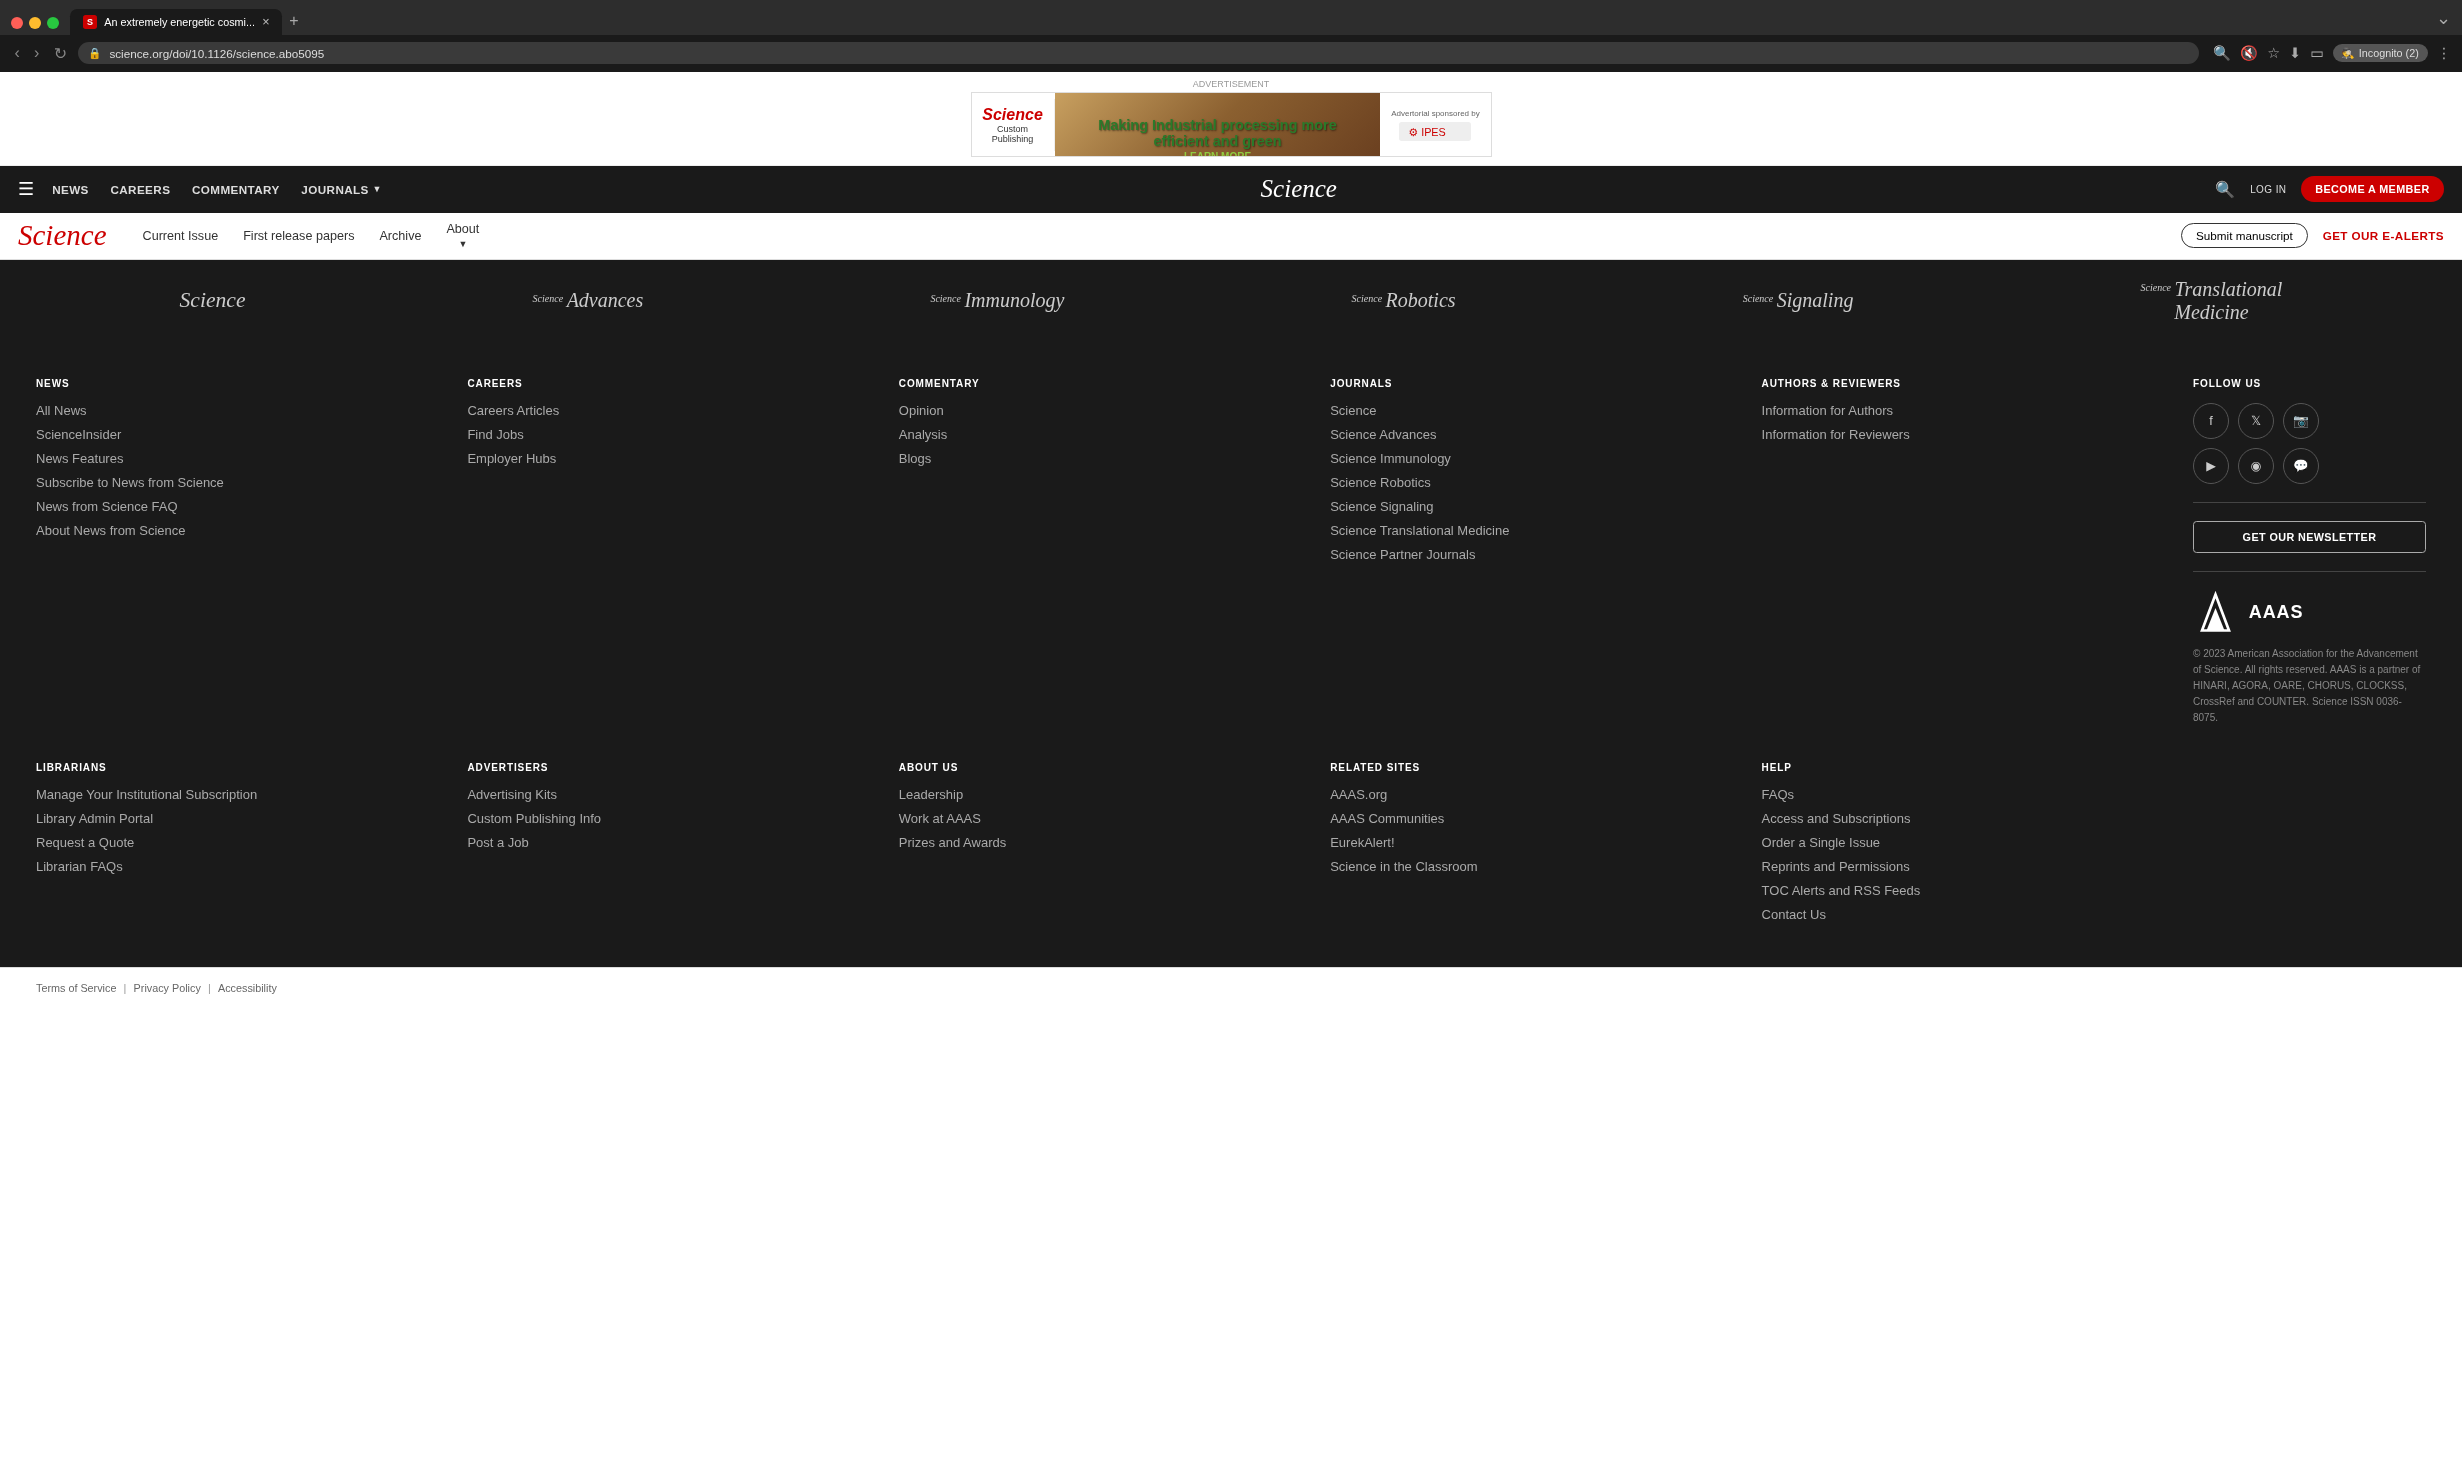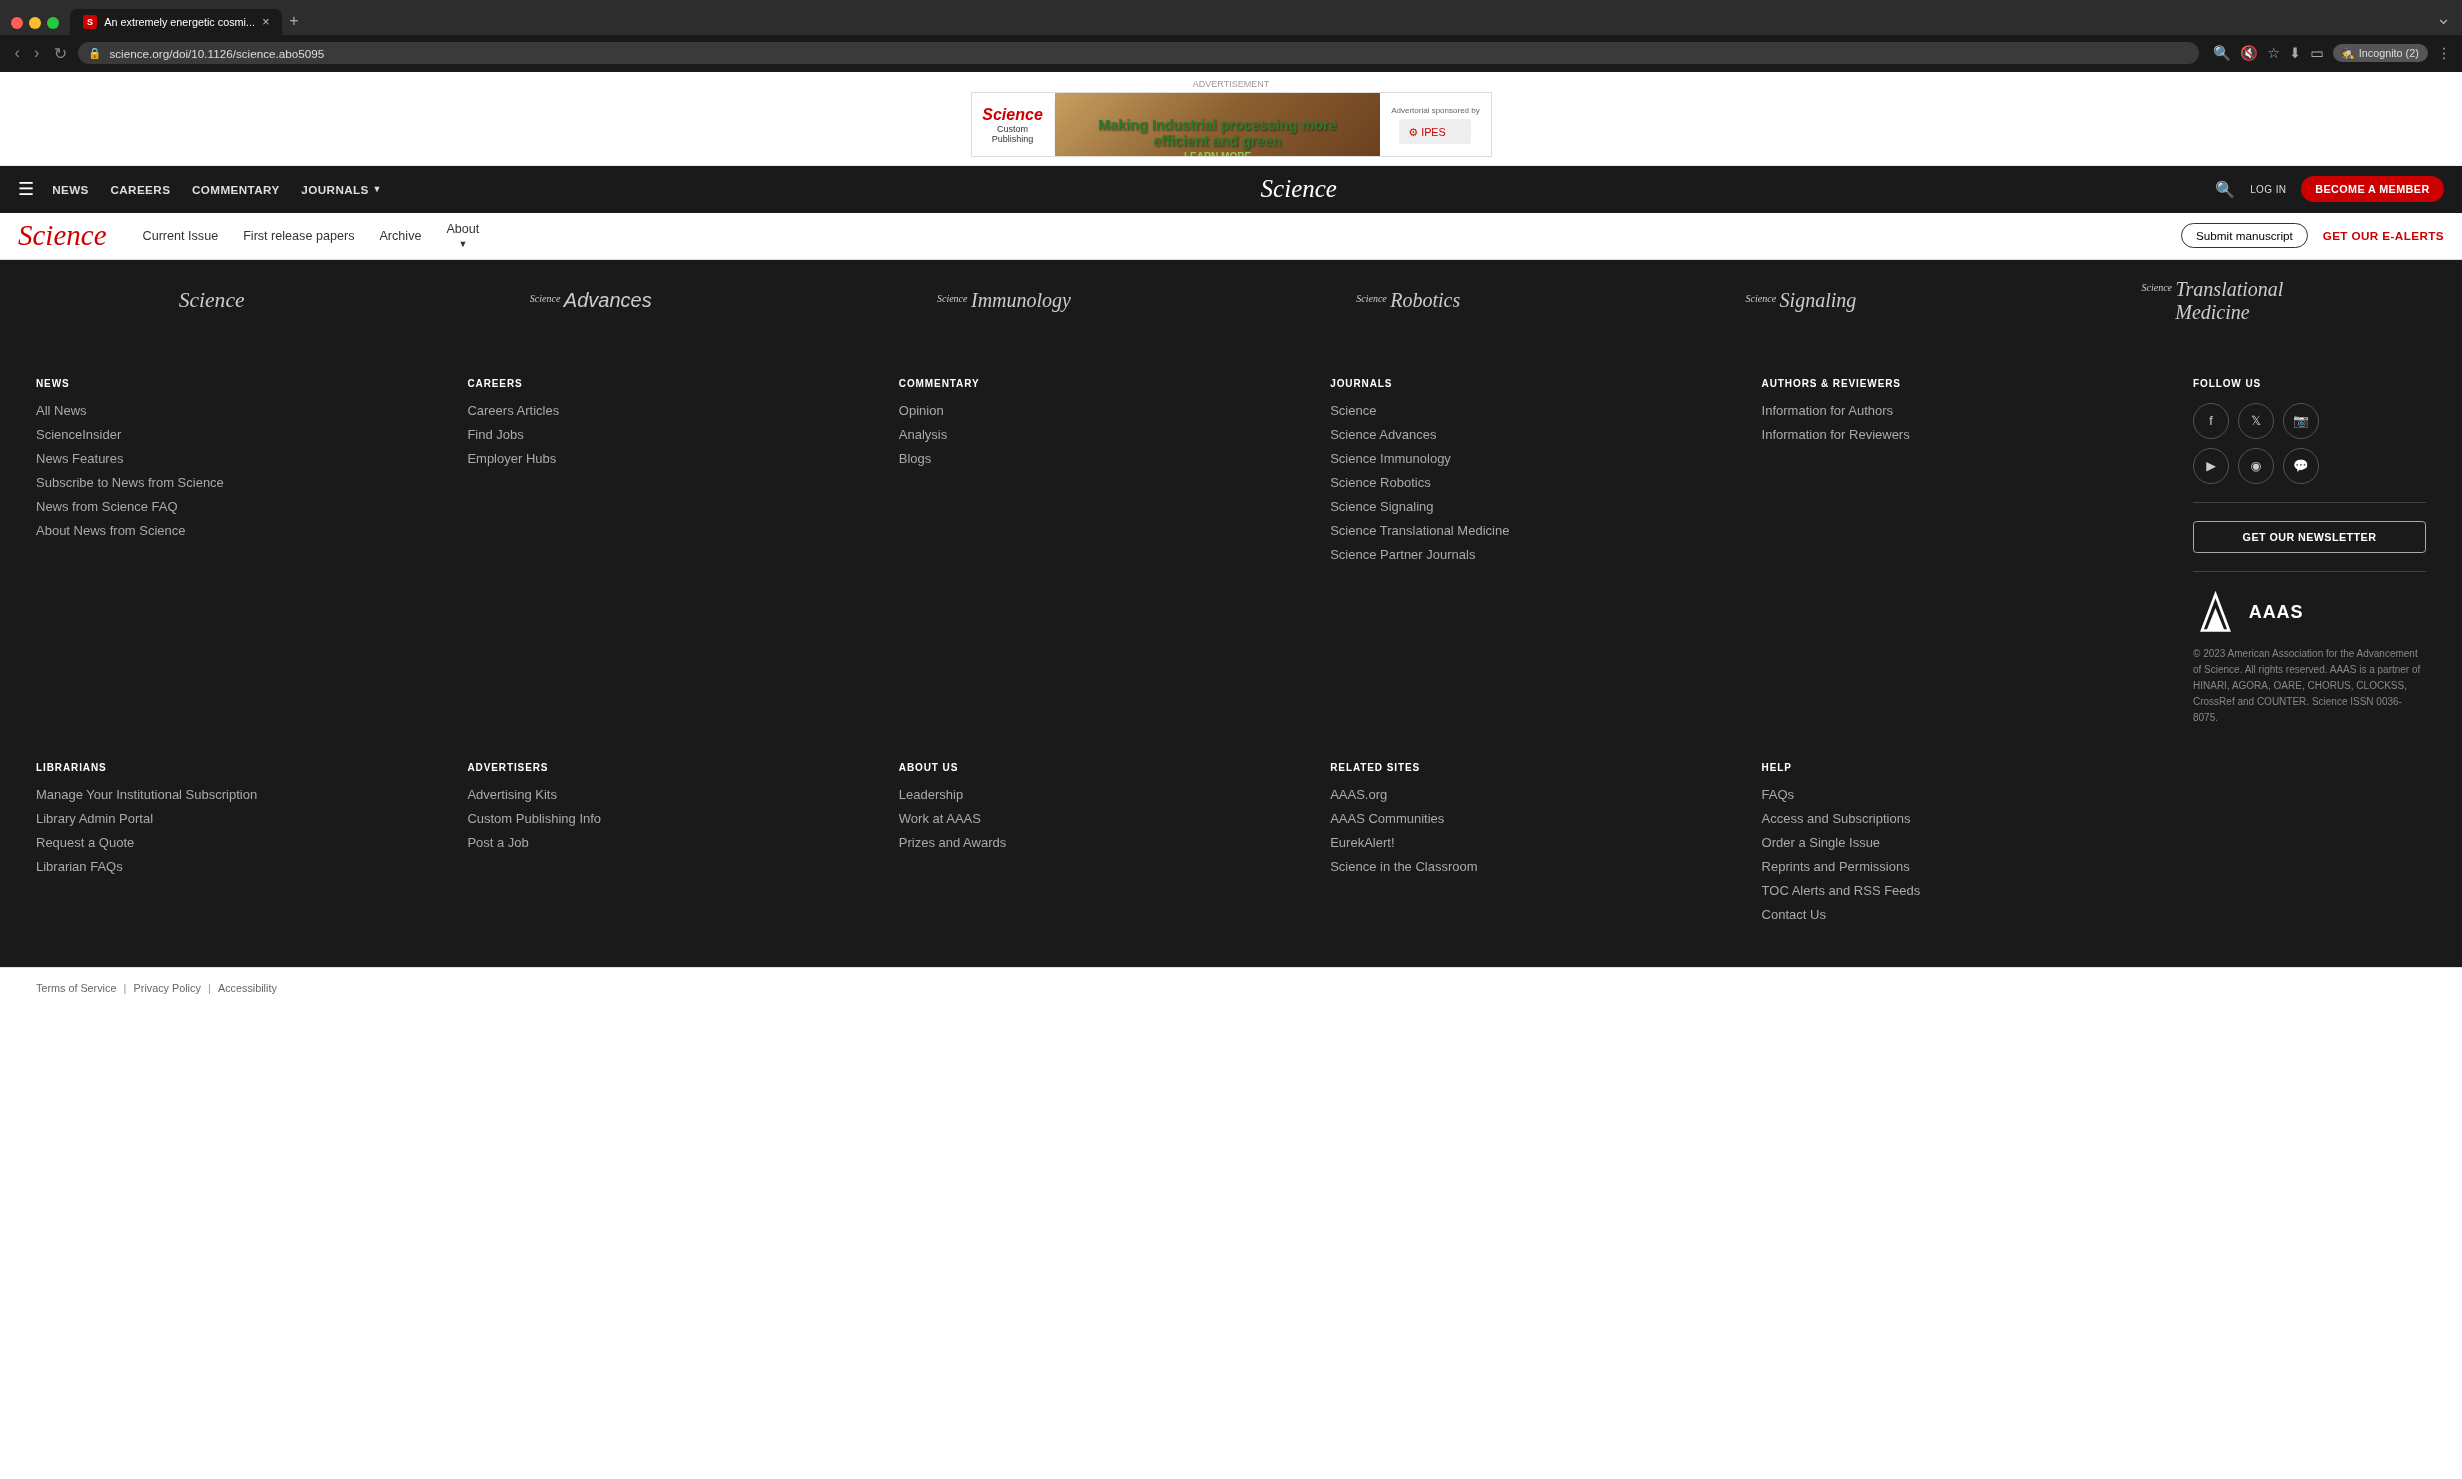--- a/index.html
+++ b/index.html
@@ -431,7 +431,7 @@
     </div>
     <div class="ad-right">
       <div class="ad-sponsored">Advertorial sponsored by</div>
-      <div style="width:72px; height:25px; background:#eee; border-radius:2.7px; display:flex; align-items:center; justify-content:center;">
+      <div style="width:72px; height:19px; background:#eee; border-radius:2.7px; display:flex; align-items:center; justify-content:center;">
         <svg width="63" height="22.5" viewBox="0 0 70 25" style="font-size:10px">
           <text x="5" y="18" font-size="12" fill="#cc0000">⚙ IPES</text>
         </svg>

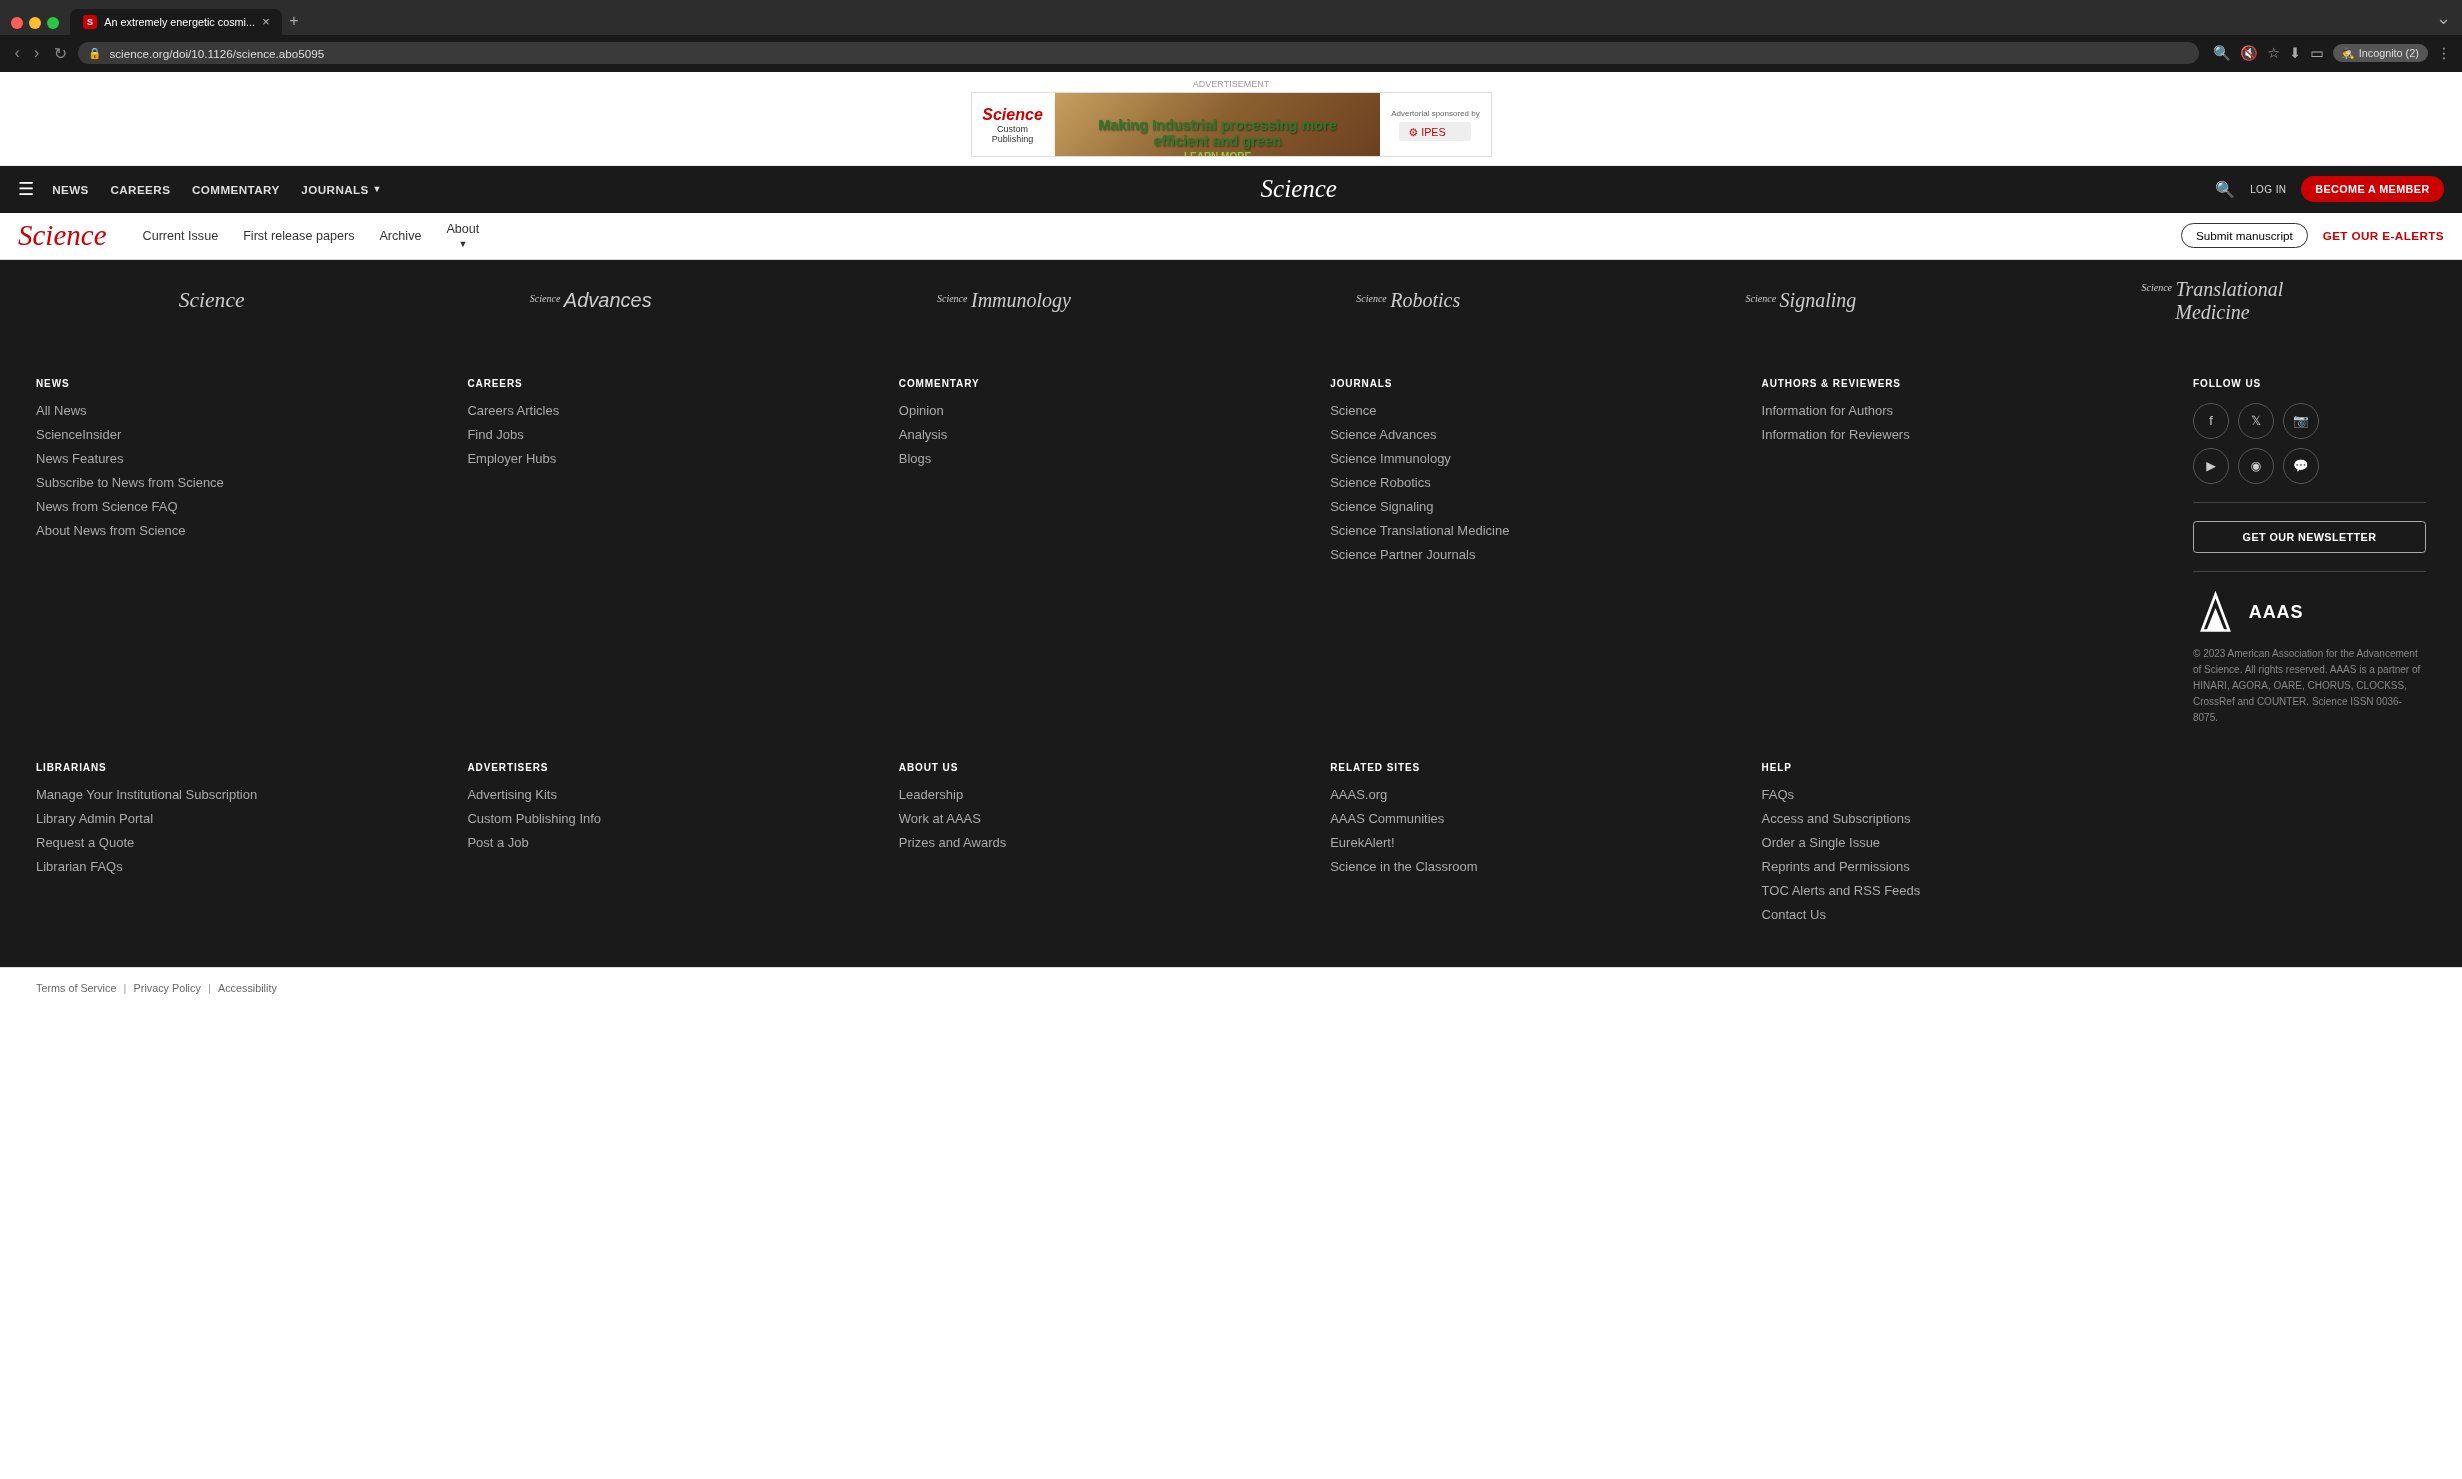--- a/index.html
+++ b/index.html
@@ -484,7 +484,7 @@
   </div>
   <div class="journal-logo">
     <span style="font-size:10px; vertical-align:super; font-style:italic; font-family:Georgia,serif;">Science</span>
-    <span style="font-size:20px; font-style:italic; font-family:Liberation Sans, sans-serif;">Advances</span>
+    <span style="font-size:20px; font-style:italic; font-family:Liberation Serif, serif;">Advances</span>
   </div>
   <div class="journal-logo">
     <span style="font-size:10px; vertical-align:super; font-style:italic; font-family:Georgia,serif;">Science</span>

